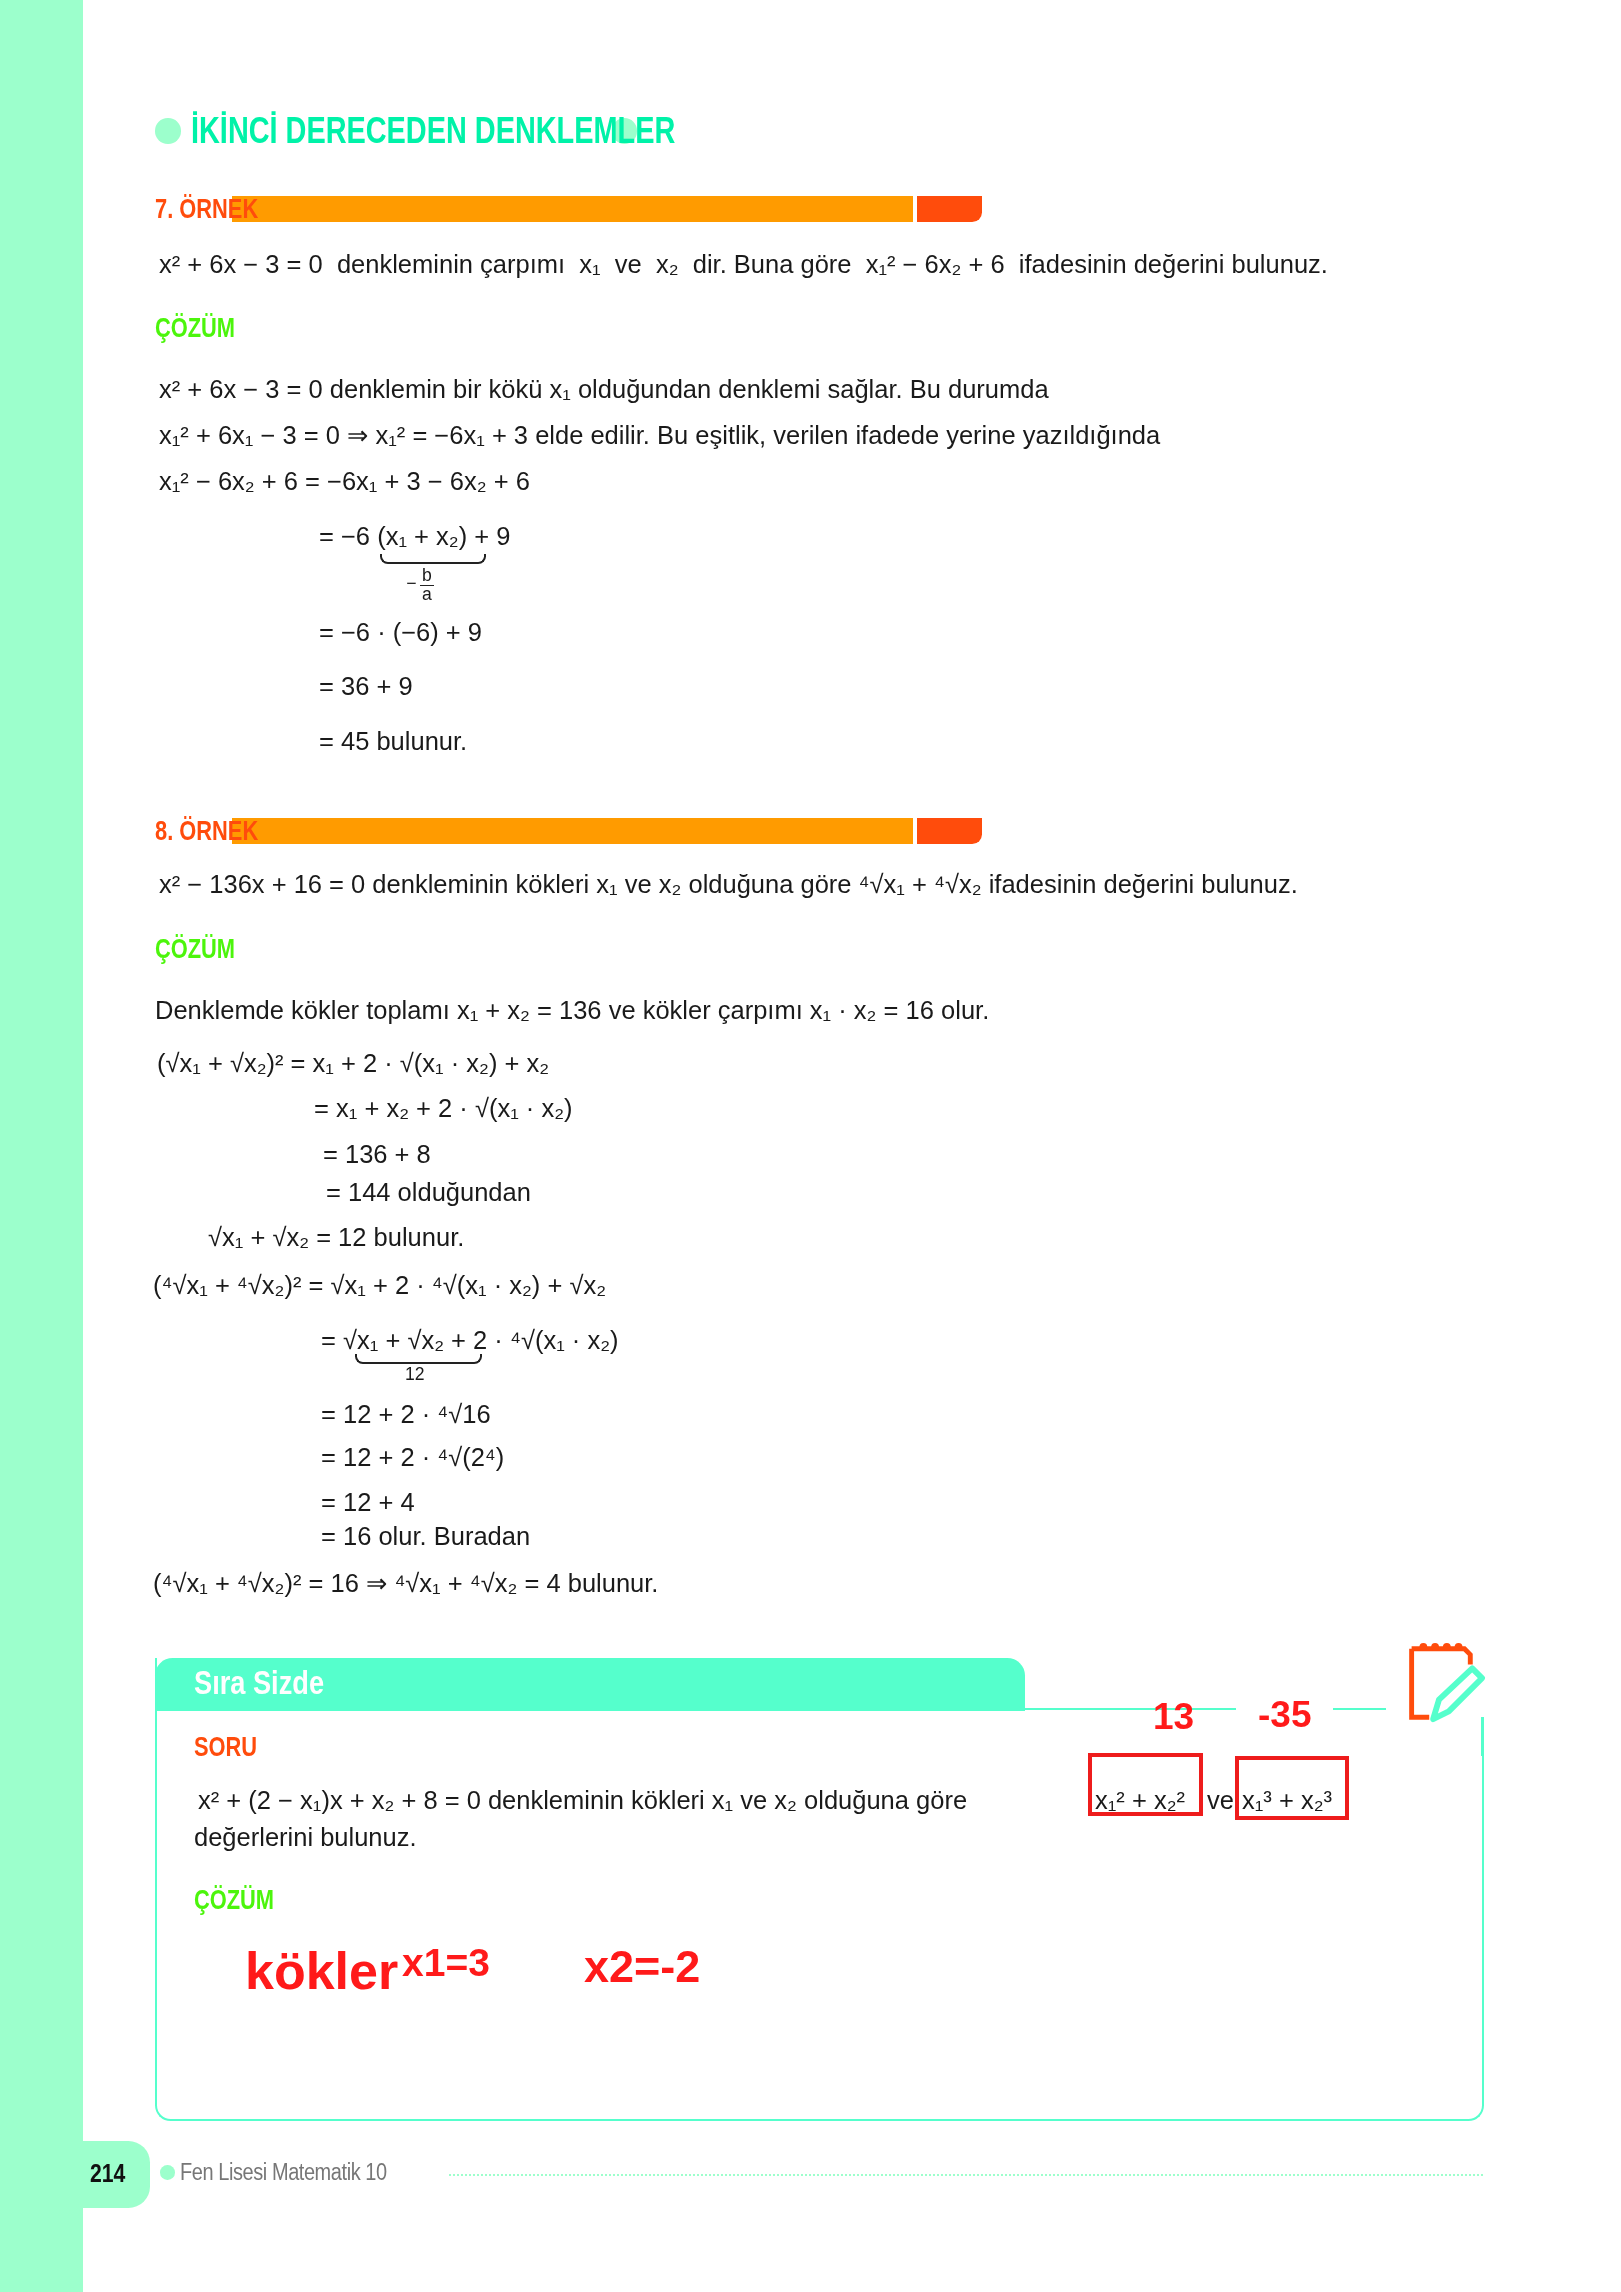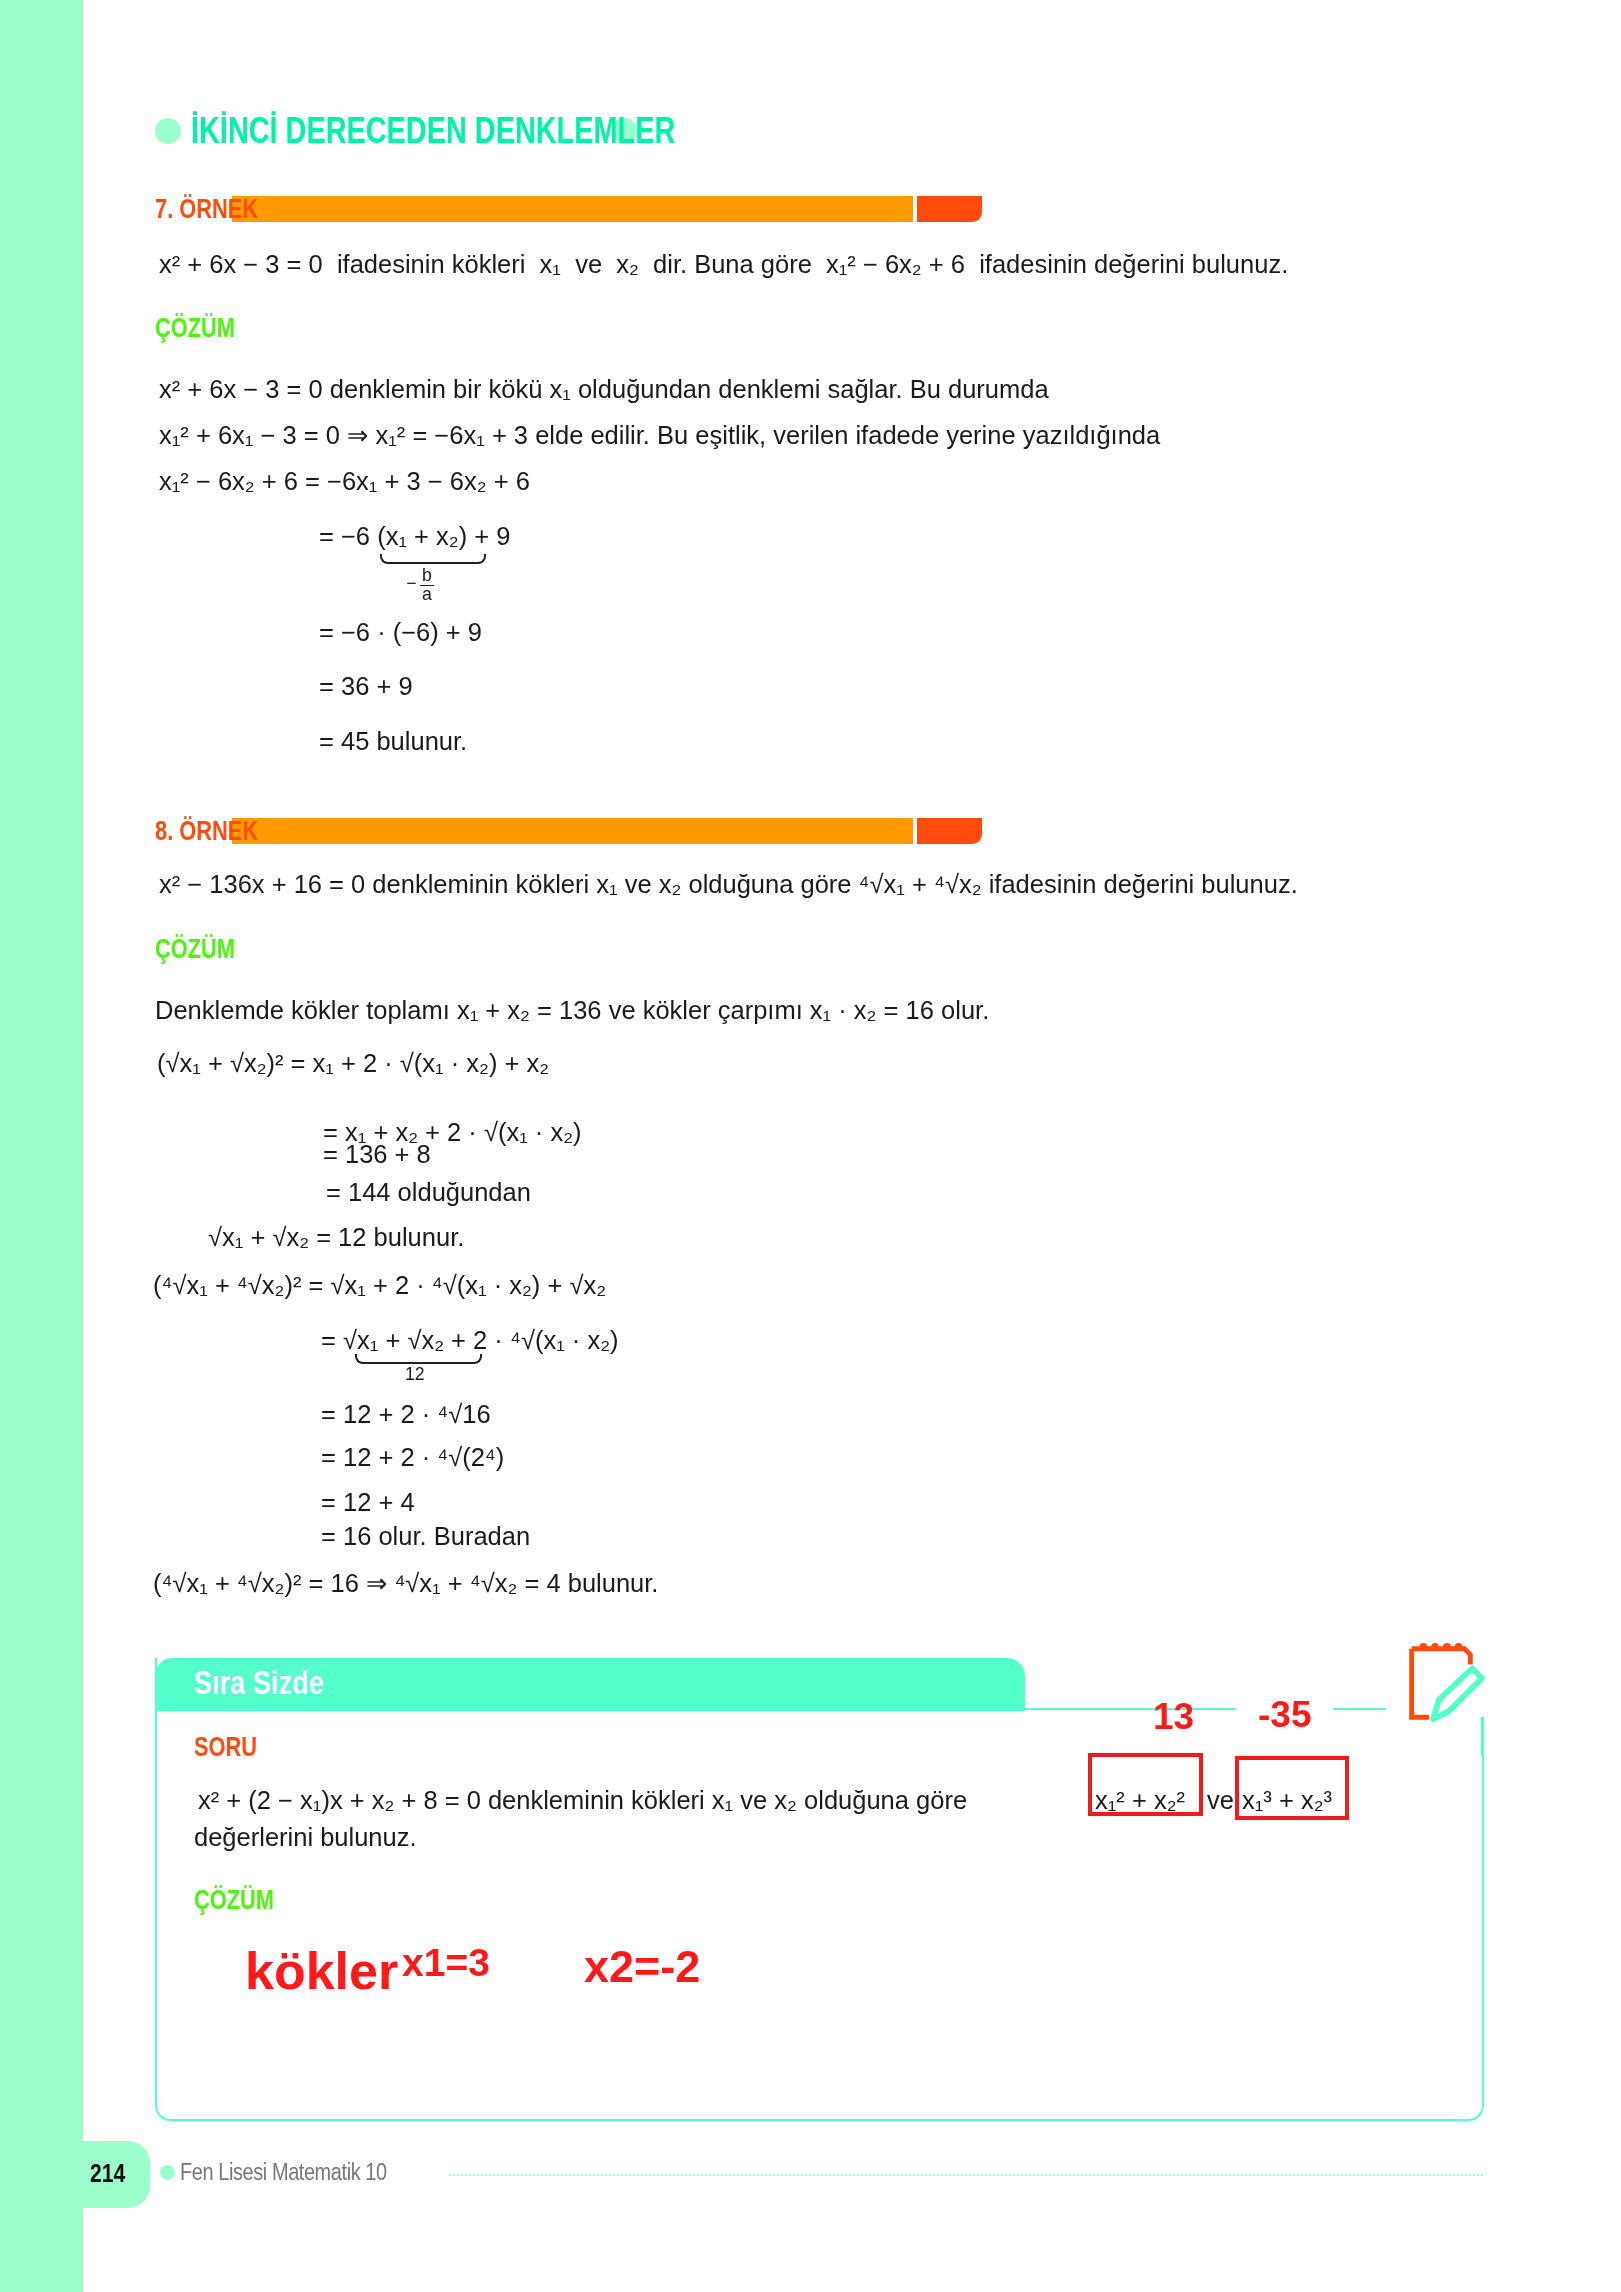--- a/index.html
+++ b/index.html
@@ -66,7 +66,7 @@
 
 <div class="line" style="left:159px; top:250px;">
   <span>x² + 6x − 3 = 0</span>
-  &nbsp;<span>ifadesinin kökleri</span>
+  &nbsp;<span>denkleminin çarpımı</span>
   &nbsp;<span>x₁</span>
   &nbsp;<span>ve</span>
   &nbsp;<span>x₂</span>

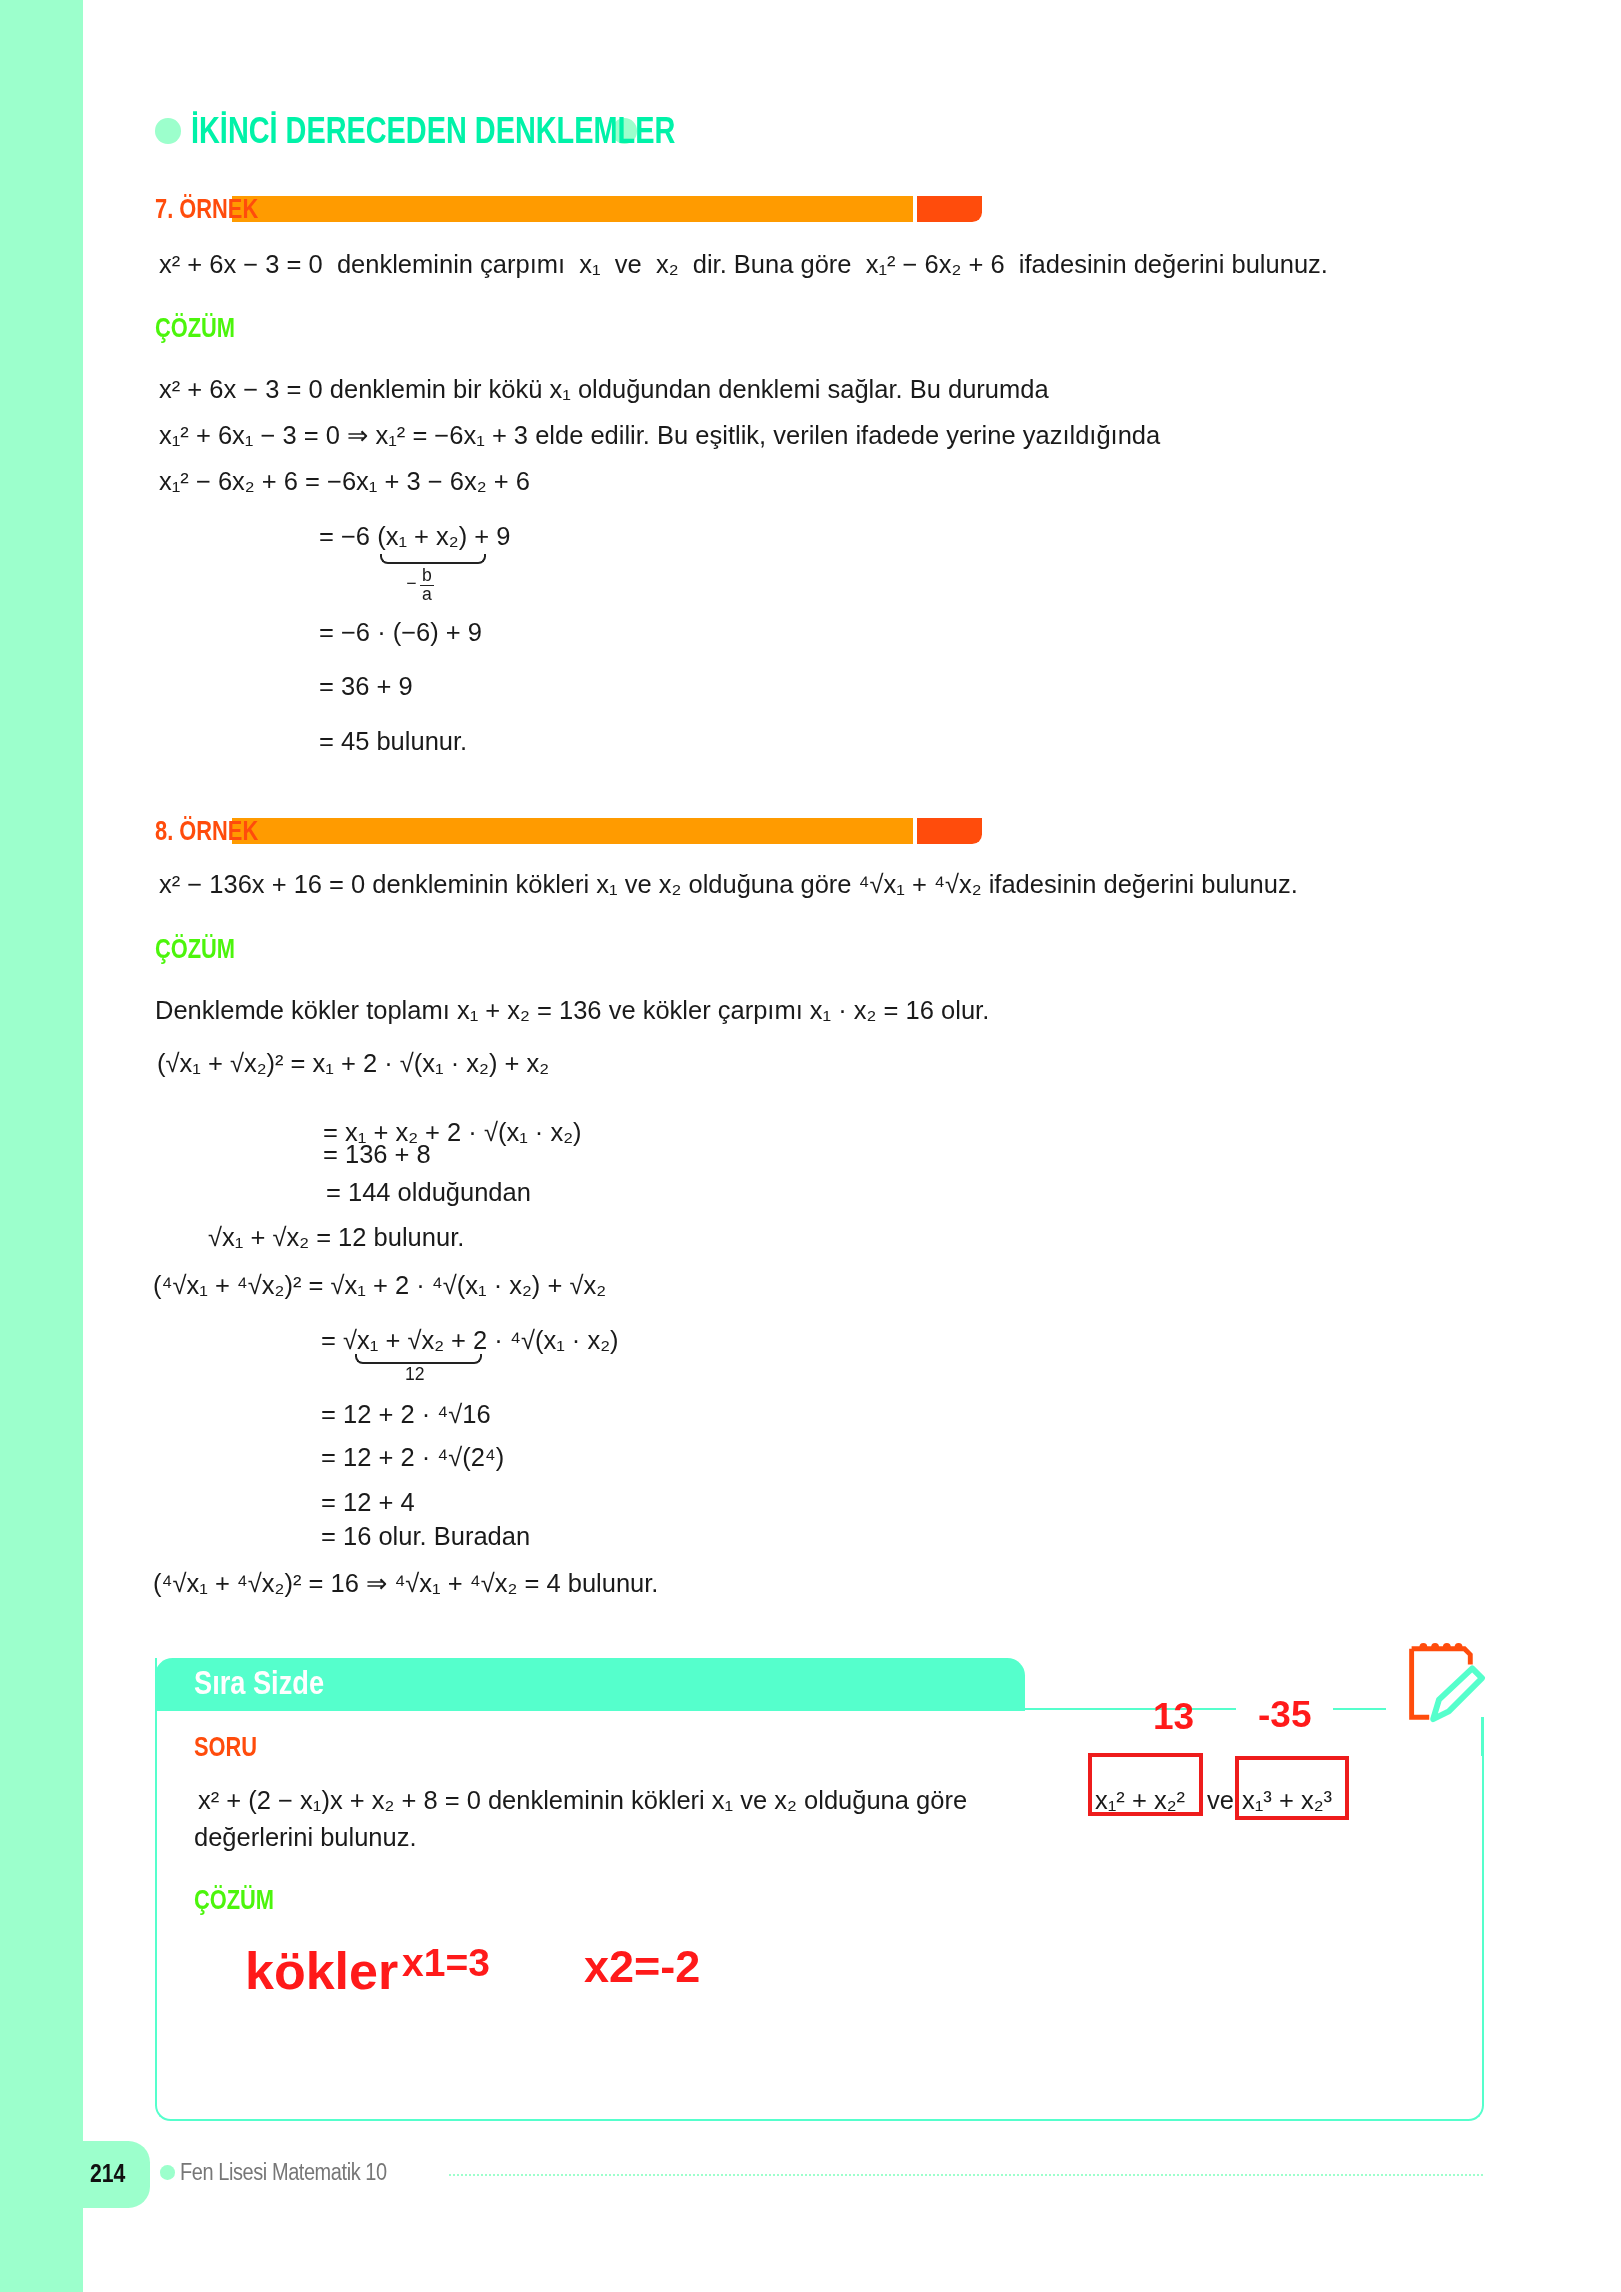--- a/index.html
+++ b/index.html
@@ -102,7 +102,7 @@
 
 <div class="line" style="left:155px; top:996px;">Denklemde kökler toplamı  x₁ + x₂ = 136  ve kökler çarpımı  x₁ · x₂ = 16  olur.</div>
 <div class="line" style="left:157px; top:1049px;">(√x₁ + √x₂)² = x₁ + 2 · √(x₁ · x₂) + x₂</div>
-<div class="line" style="left:323px; top:1094px;margin-top:24px;">= x₁ + x₂ + 2 · √(x₁ · x₂)</div>
+<div class="line" style="left:314px; top:1094px;">= x₁ + x₂ + 2 · √(x₁ · x₂)</div>
 <div class="line" style="left:323px; top:1140px;">= 136 + 8</div>
 <div class="line" style="left:326px; top:1178px;">= 144  olduğundan</div>
 <div class="line" style="left:180px; top:1223px;margin-left:28px;">√x₁ + √x₂ = 12  bulunur.</div>

